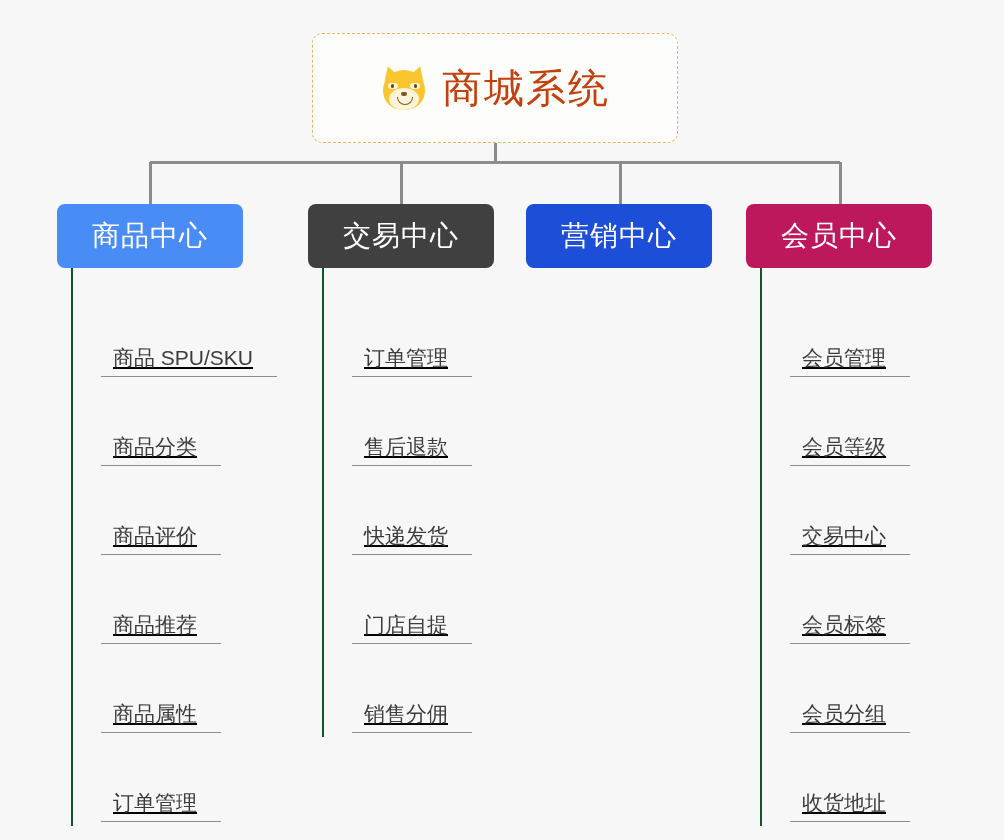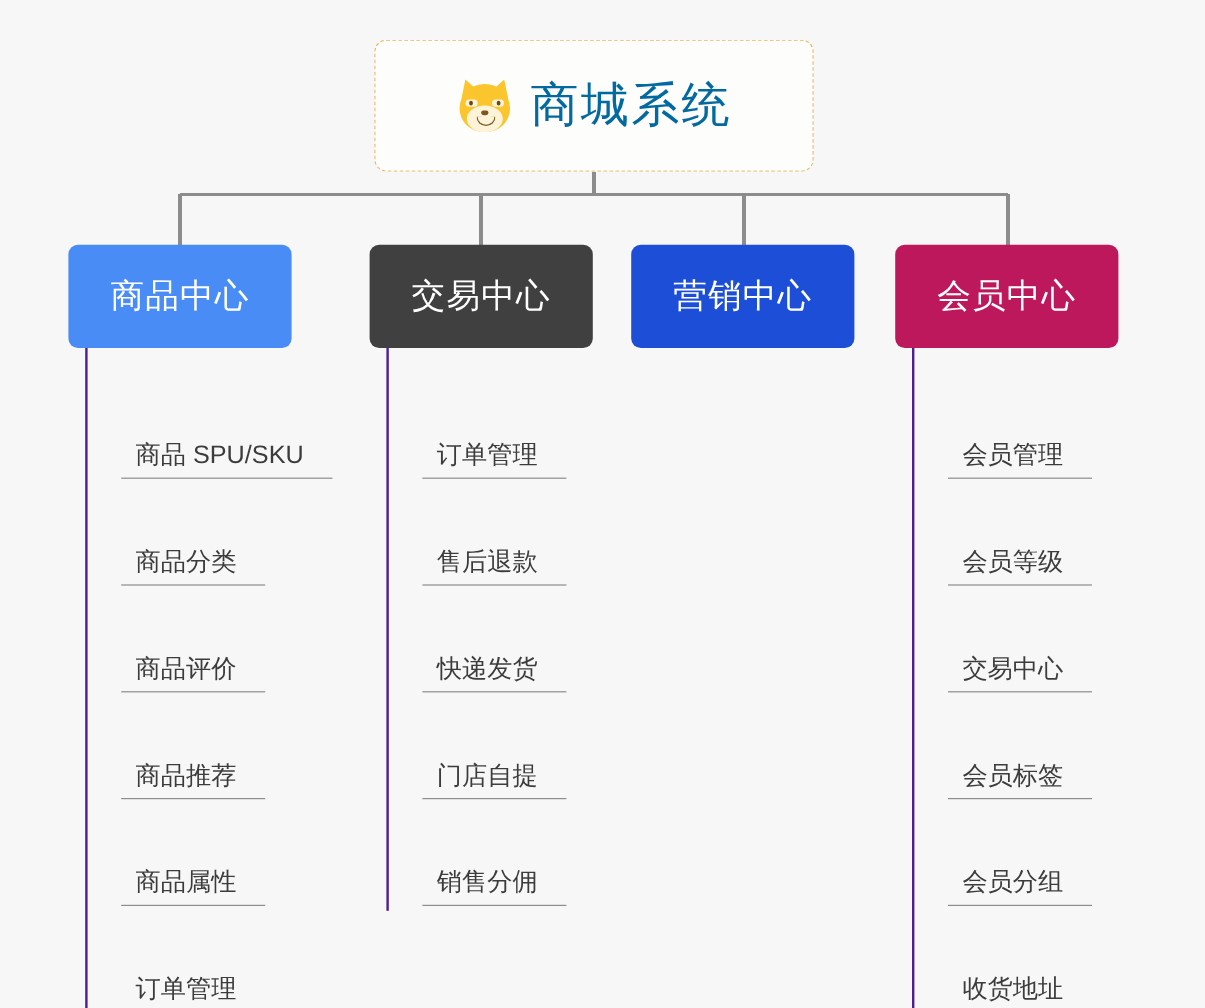--- a/index.html
+++ b/index.html
@@ -47,7 +47,7 @@
   .root-title {
     font-size: 40px;
     line-height: 1;
-    color: #0369a1;
+    color: #c2410c;
     letter-spacing: 2px;
     white-space: nowrap;
   }

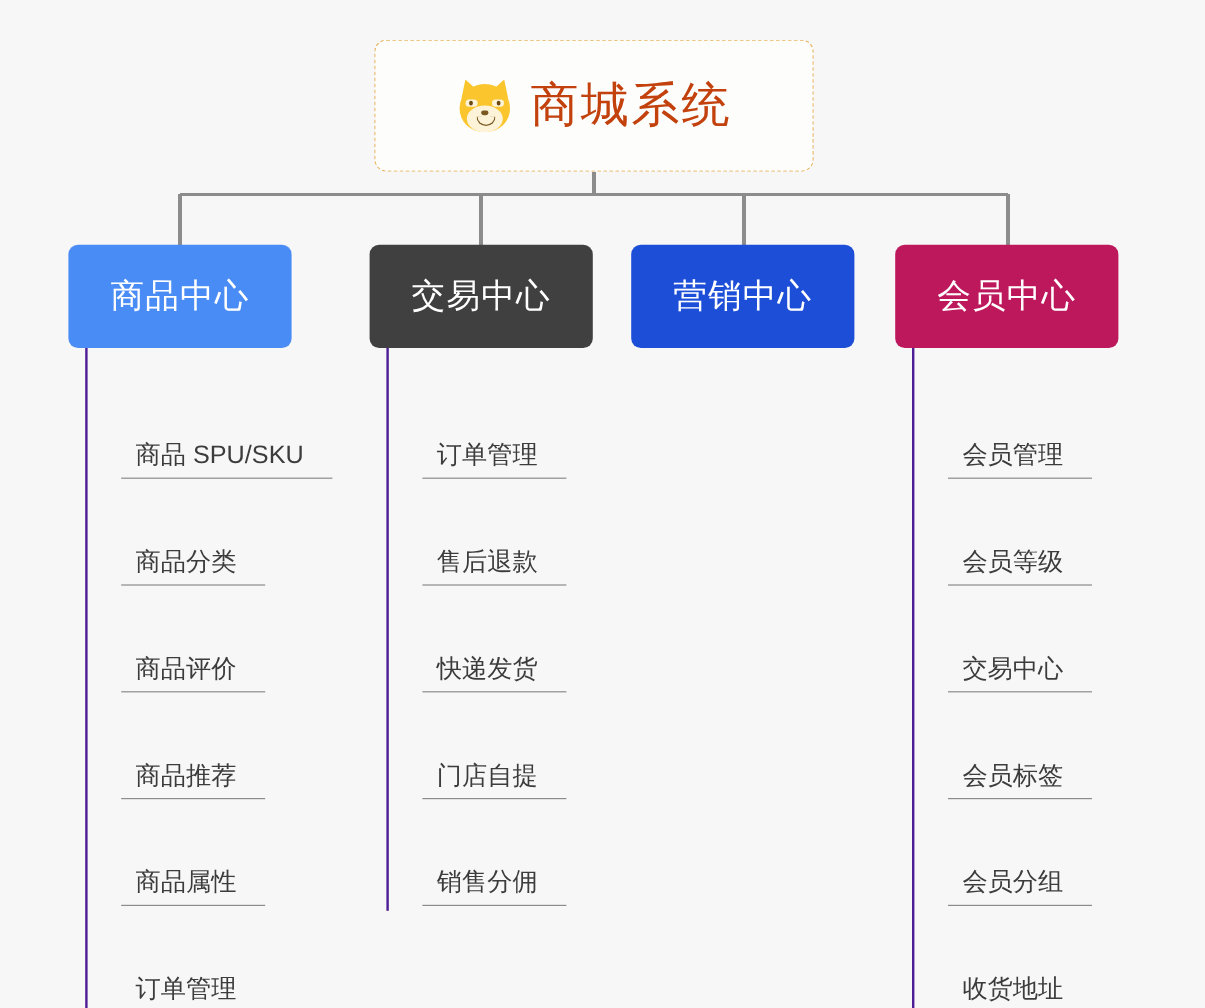--- a/index.html
+++ b/index.html
@@ -133,7 +133,7 @@
   .col-3 { left: 746px; }
 
   .cat-box {
-    height: 86px;
+    height: 64px;
     border-radius: 8px;
     display: flex;
     align-items: center;

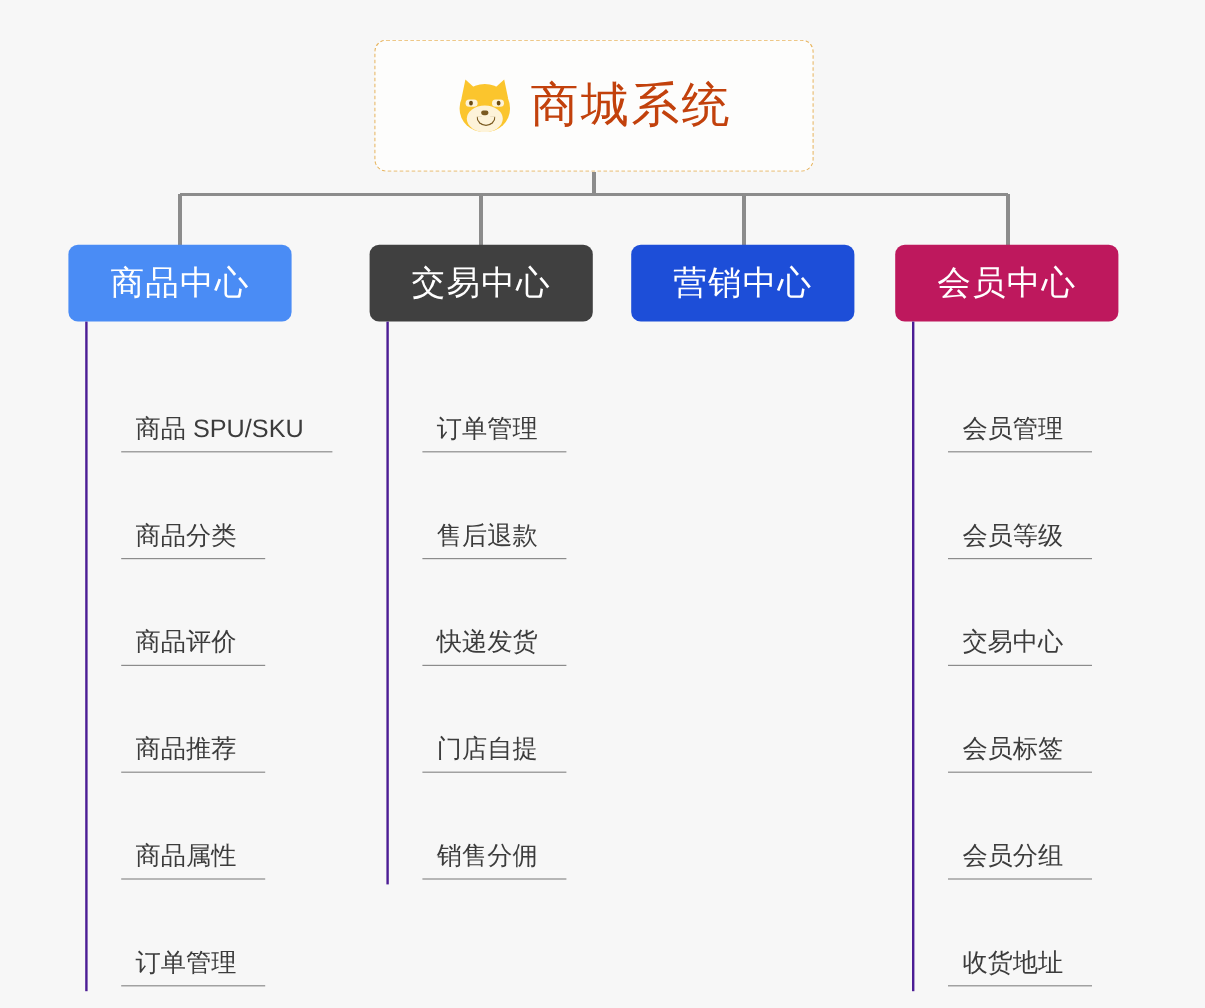--- a/index.html
+++ b/index.html
@@ -154,7 +154,8 @@
     margin-top: 0;
     padding-top: 24px;
     margin-left: 14px;
-    border-left: 2px solid #4c1d95;
+    border-left: 2px solid #14532d;
+    text-decoration: underline;
   }
   .item {
     position: relative;

